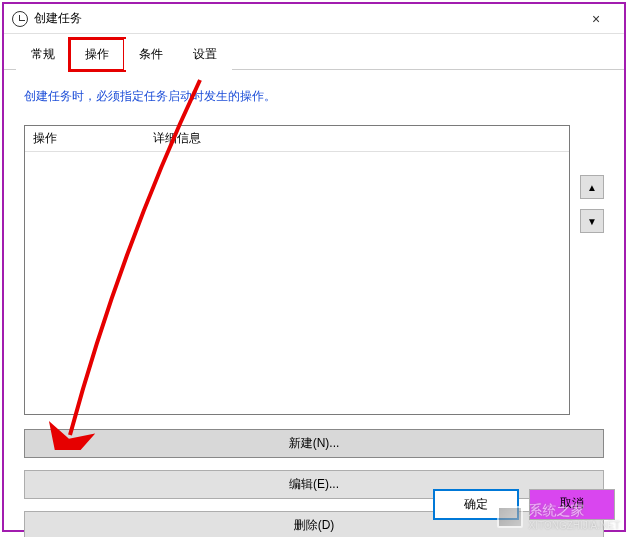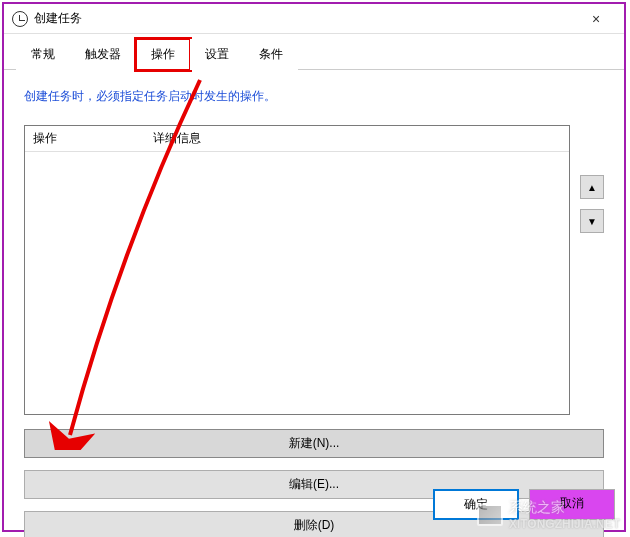--- a/index.html
+++ b/index.html
@@ -193,7 +193,6 @@
 
   <div class="tabrow">
     <div class="tab">常规</div>
-    <div class="tab">触发器</div>
     <div class="tab active highlighted">操作</div>
     <div class="tab">设置</div>
     <div class="tab">条件</div>

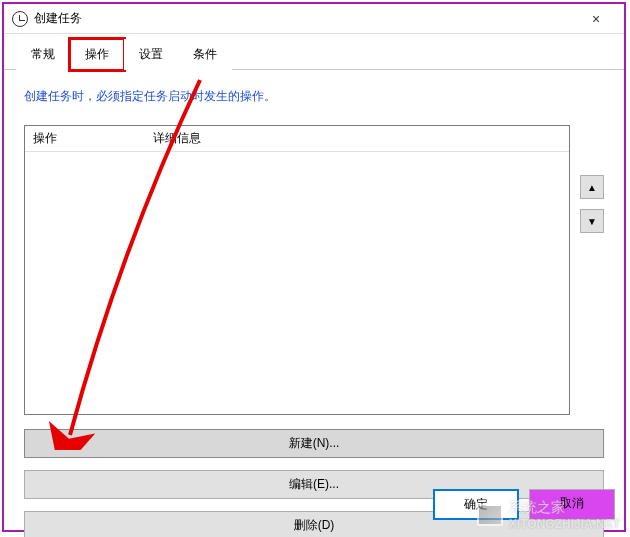--- a/index.html
+++ b/index.html
@@ -194,8 +194,8 @@
   <div class="tabrow">
     <div class="tab">常规</div>
     <div class="tab active highlighted">操作</div>
+    <div class="tab">条件</div>
     <div class="tab">设置</div>
-    <div class="tab">条件</div>
   </div>
 
   <div class="content">

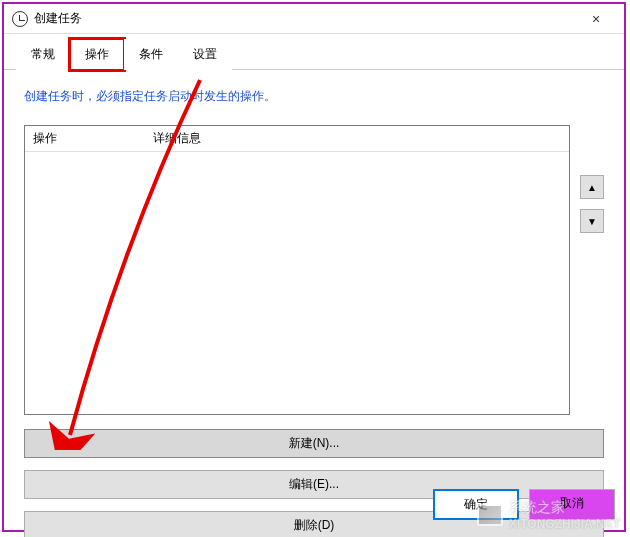--- a/index.html
+++ b/index.html
@@ -179,7 +179,7 @@
       position: relative;
     }
     .watermark-text { color: #fff; font-size: 14px; text-shadow: 0 0 3px #888; }
-    .watermark-sub { color: #e8e8e8; font-size: 12px; text-shadow: 0 0 2px #888; font-weight: bold; }
+    .watermark-sub { color: #e8e8e8; font-size: 10px; text-shadow: 0 0 2px #888; }
   </style>
 </head>
 <body>

